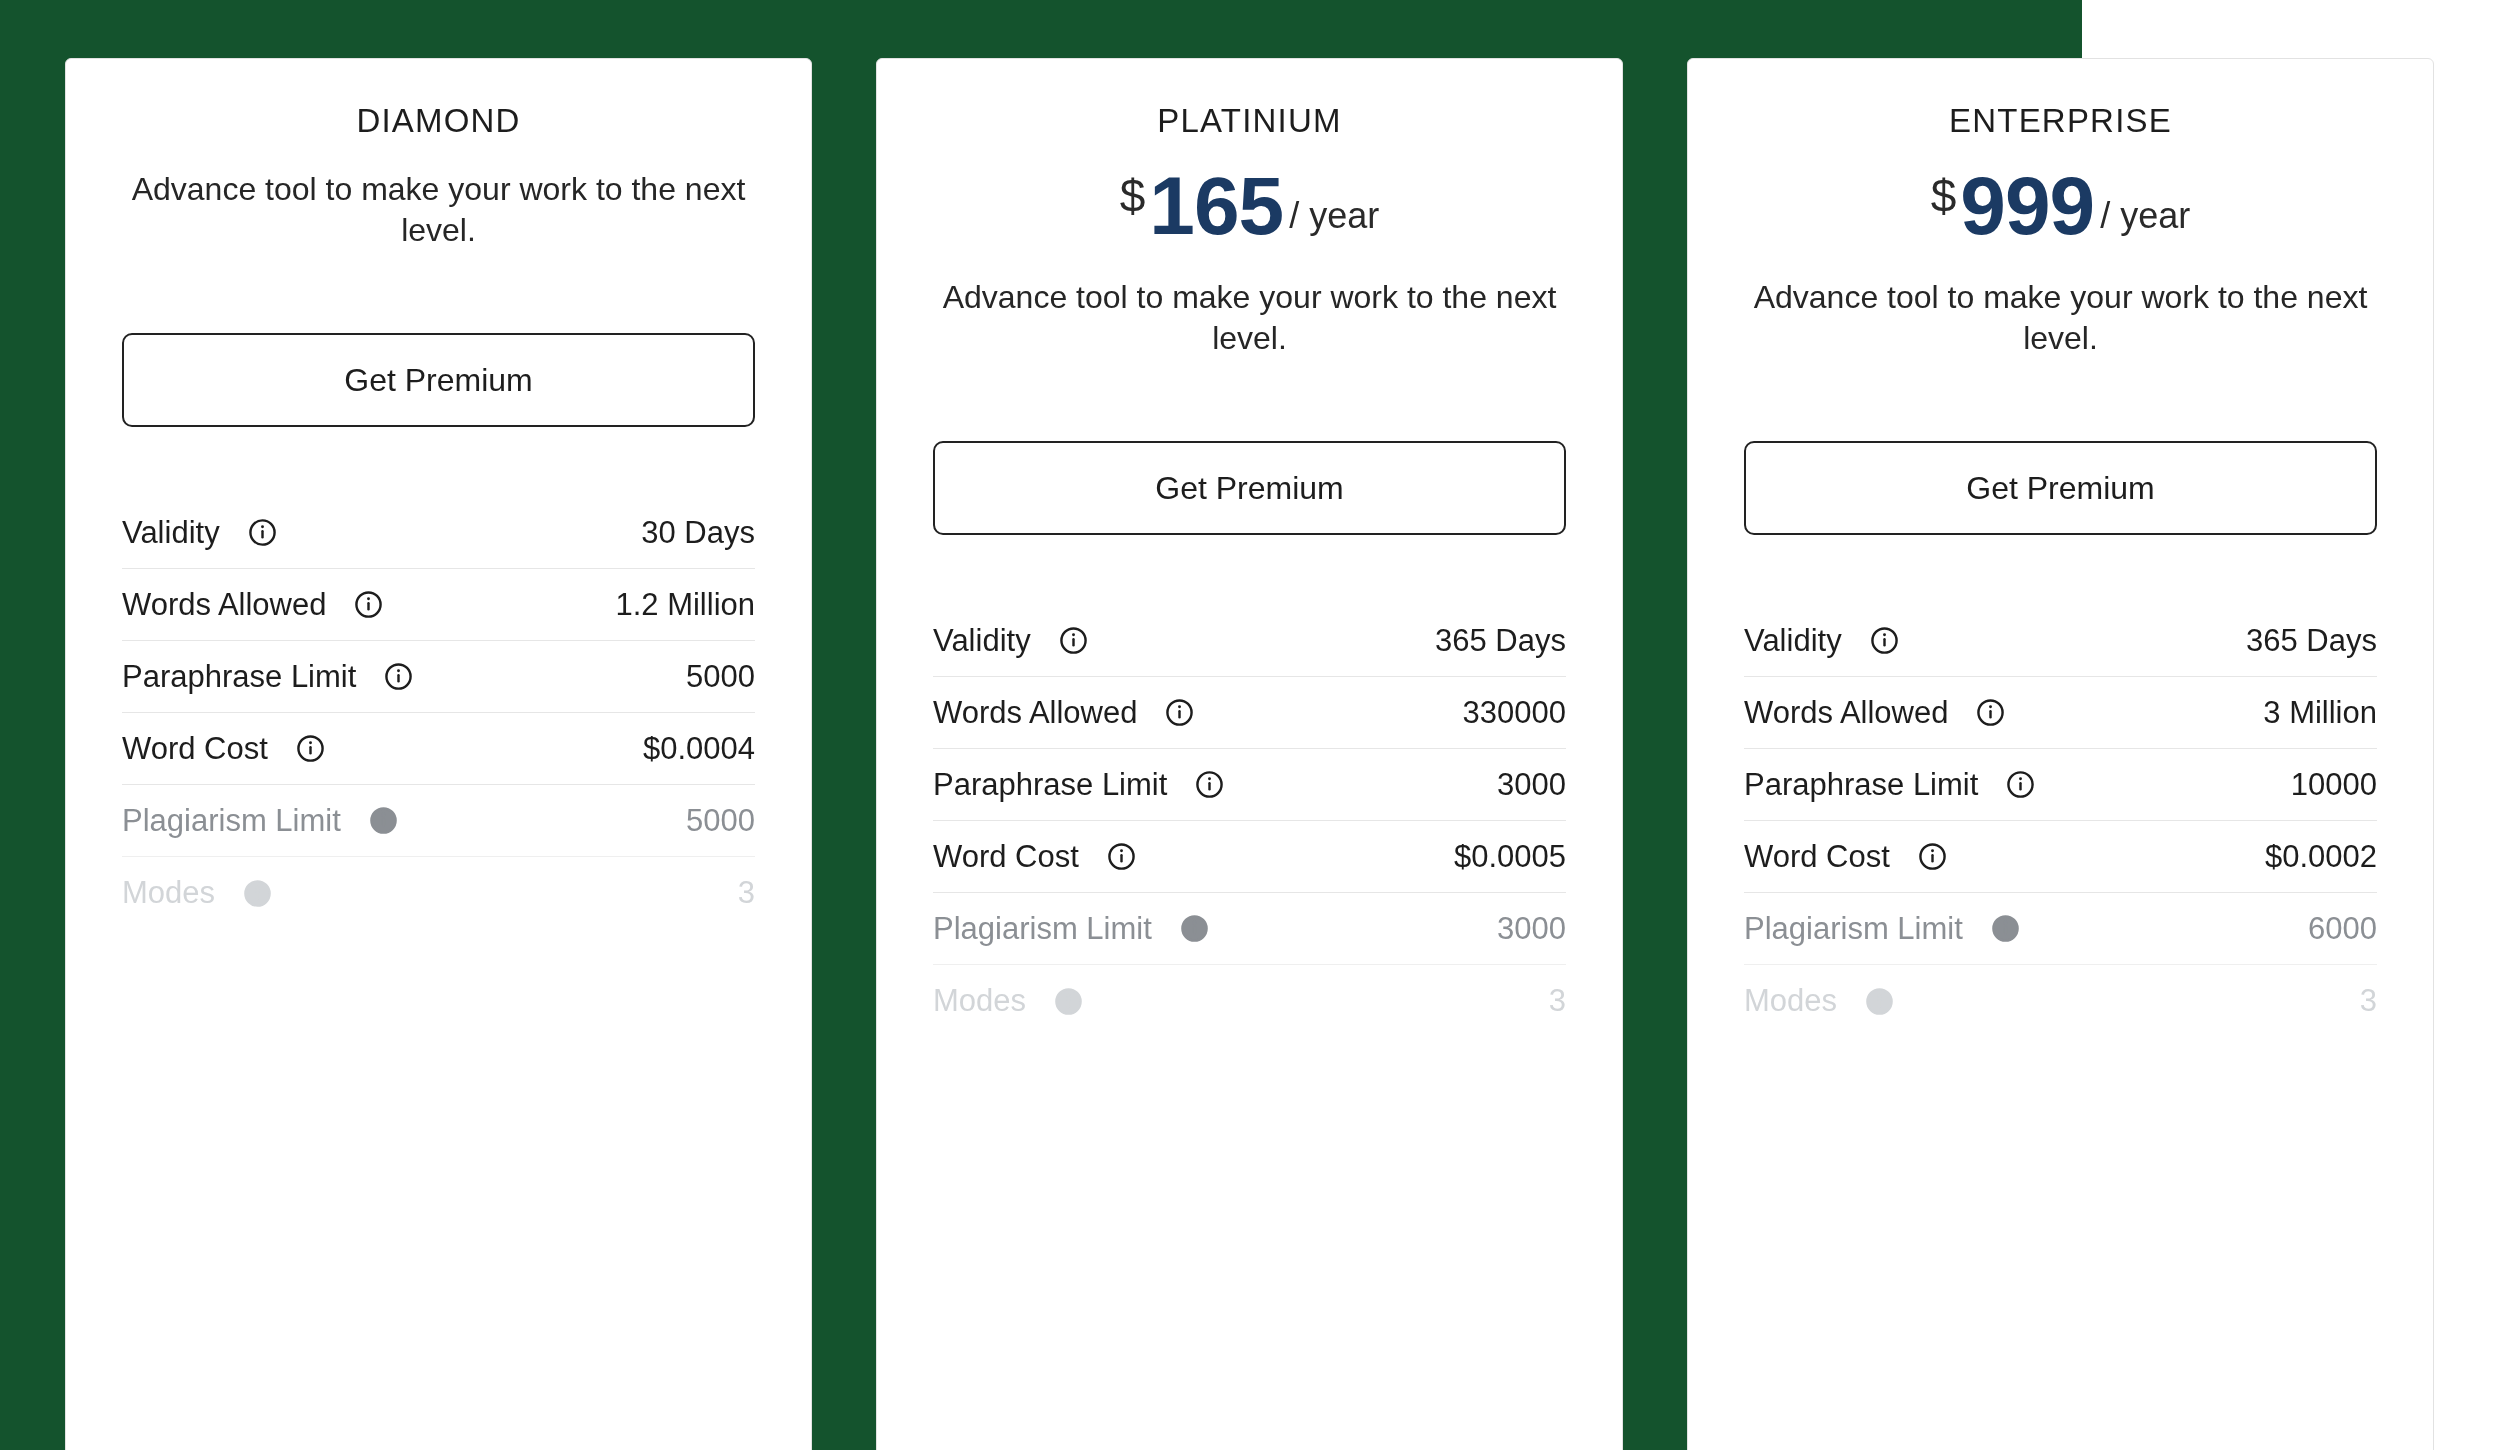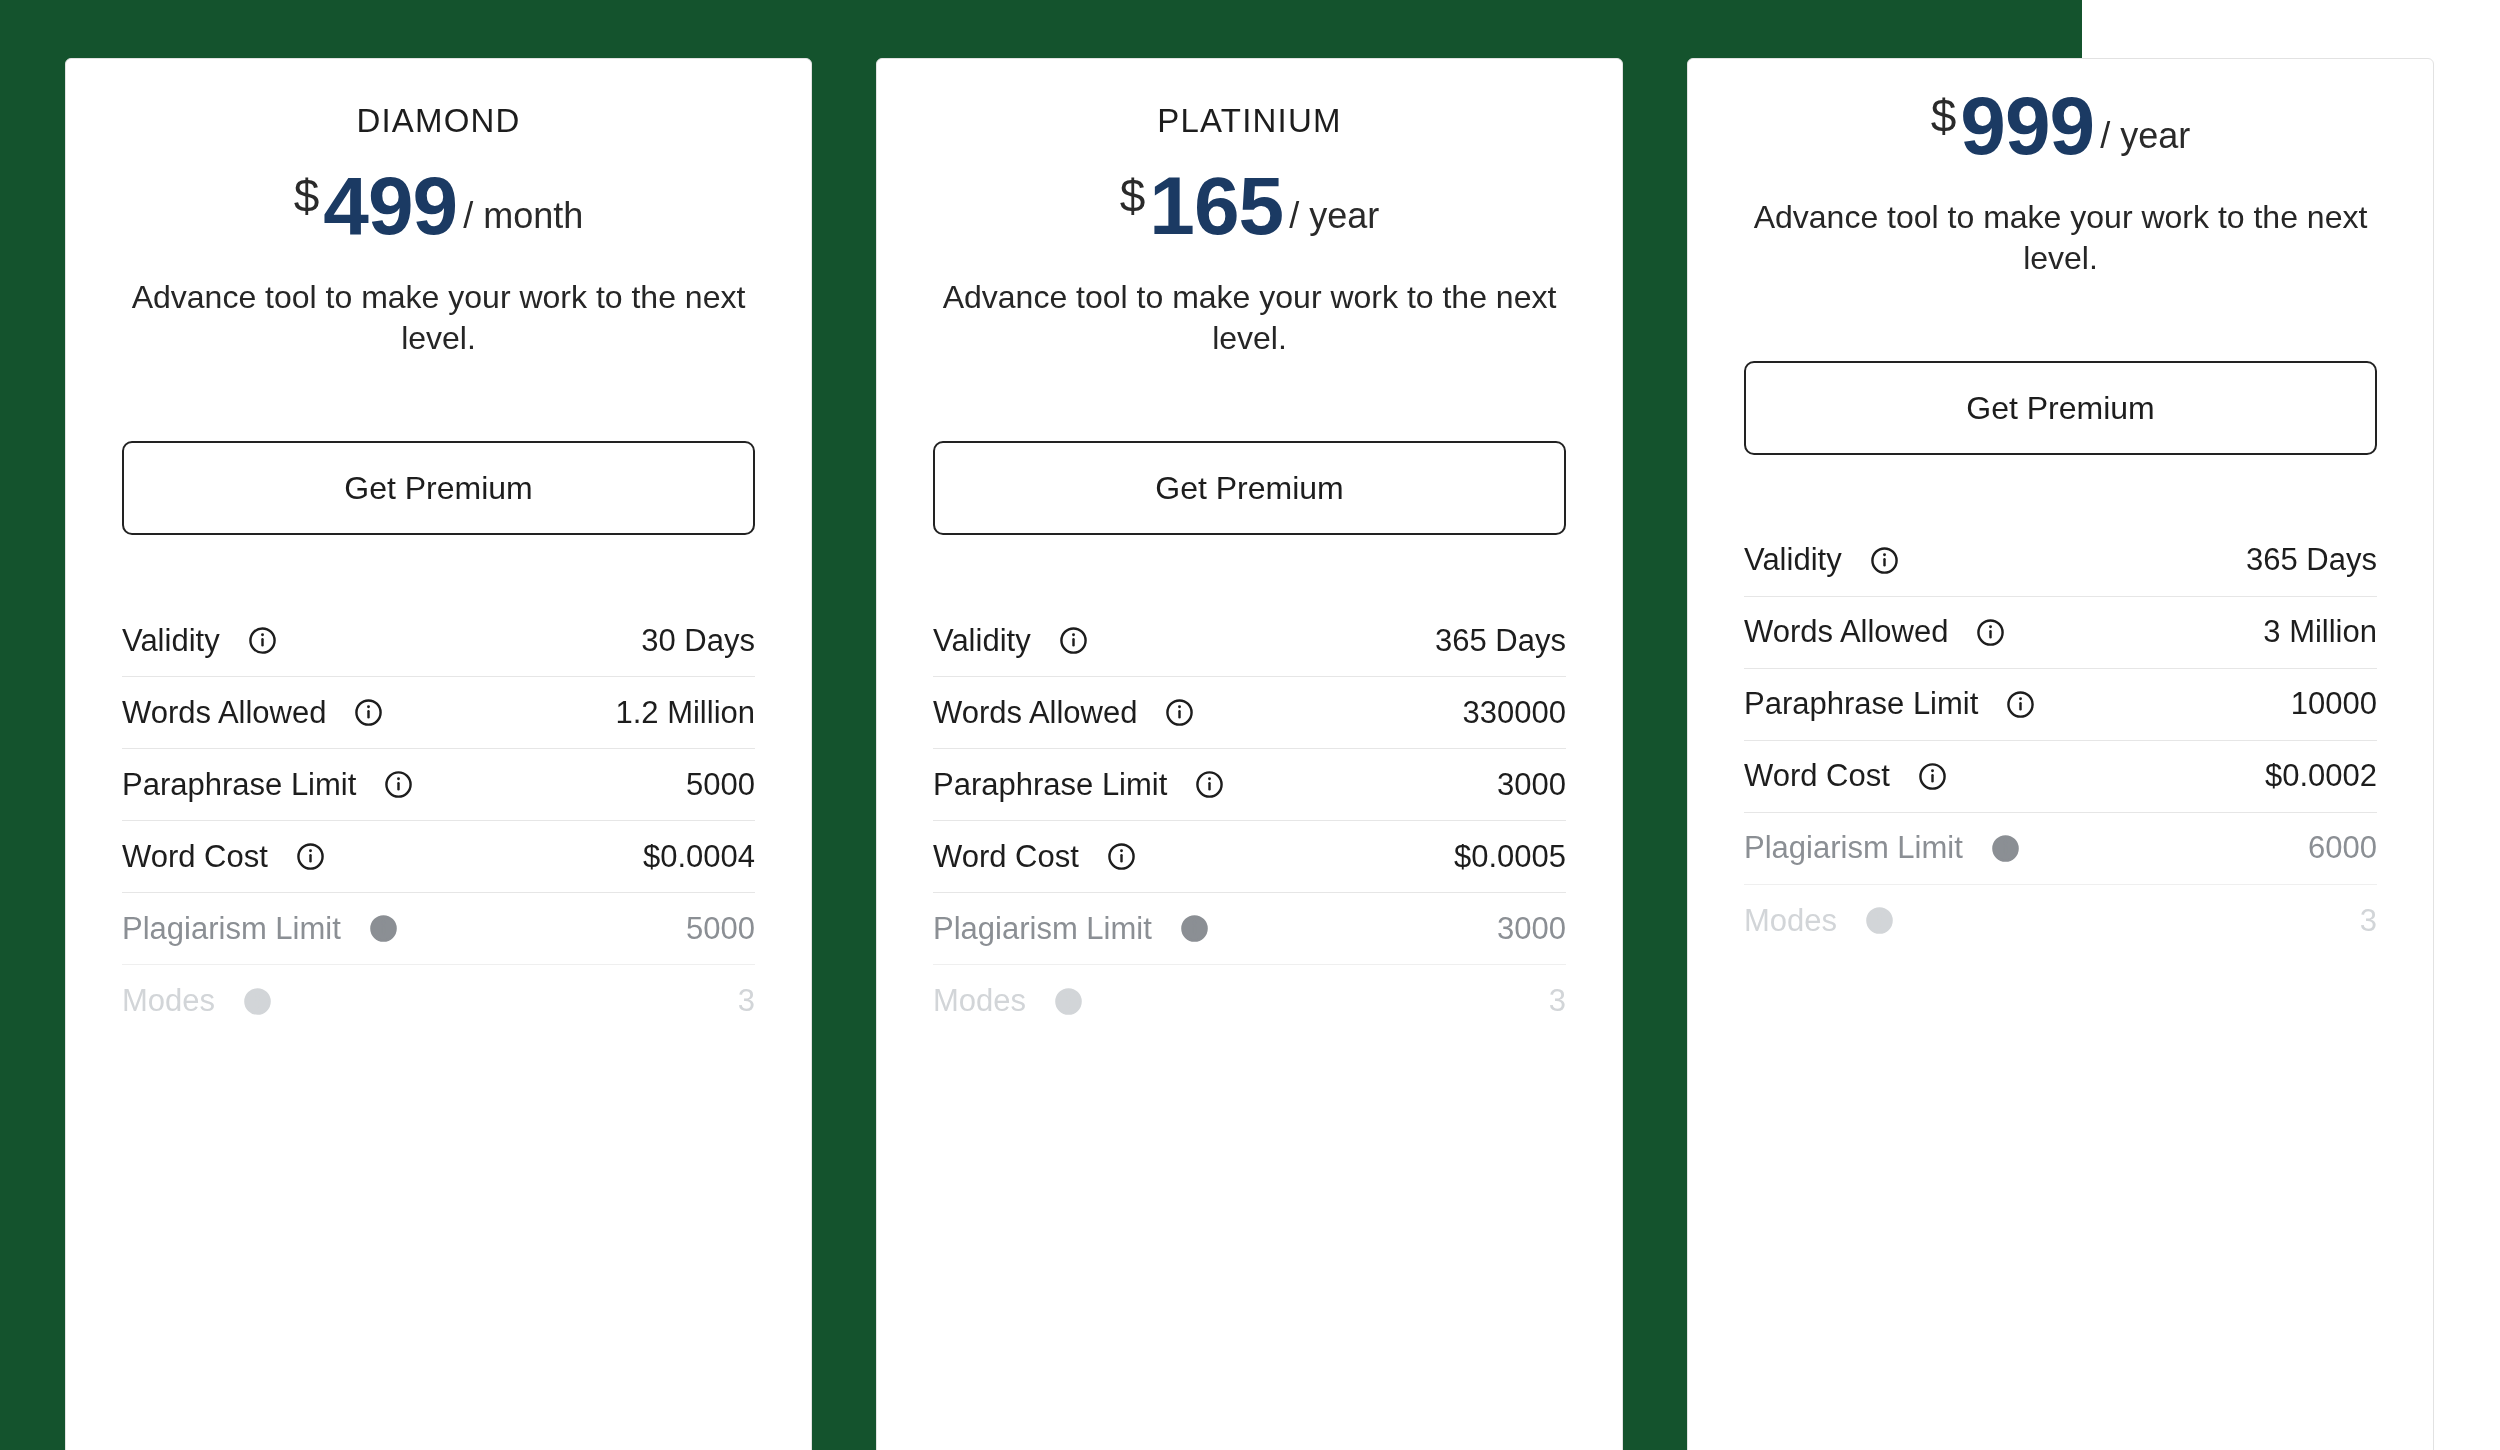--- a/index.html
+++ b/index.html
@@ -351,6 +351,7 @@
     </div>
 
     <div class="plan-card">
+      <div class="plan-title">ENTERPRISE</div>
       <div class="price-line">
         <span class="currency">$</span><span class="amount">999</span><span class="period">/ year</span>
       </div>

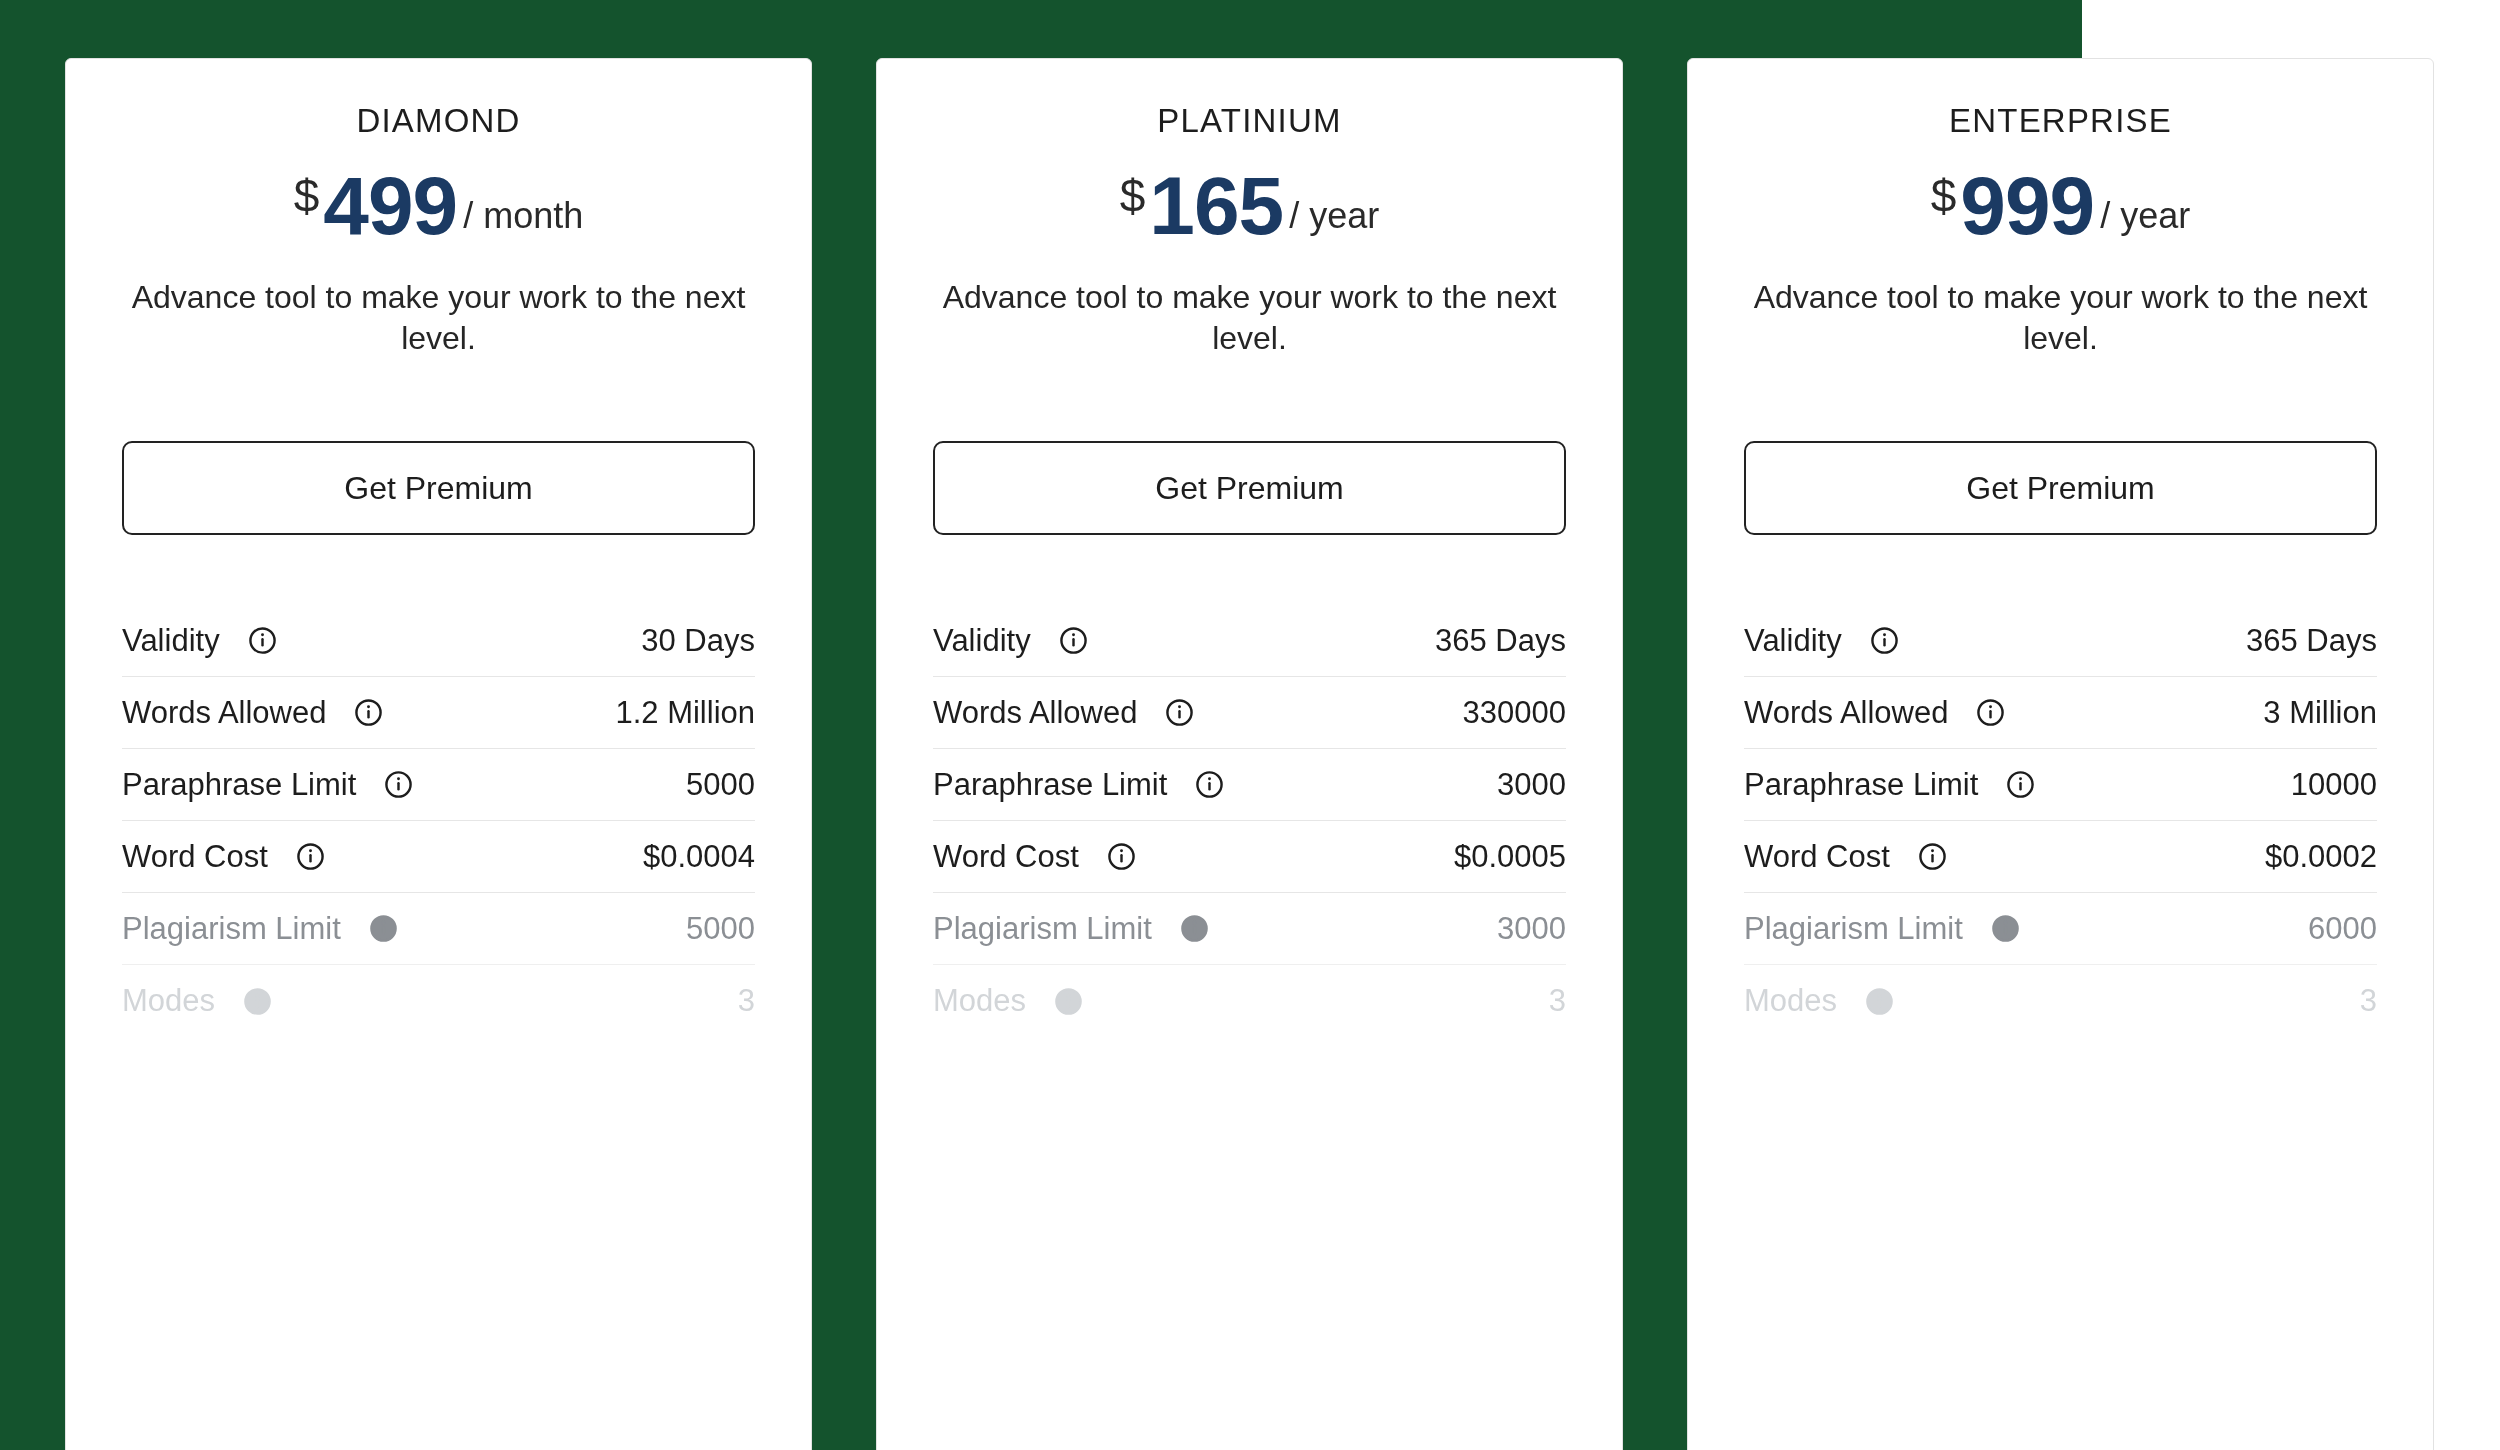--- a/index.html
+++ b/index.html
@@ -170,9 +170,6 @@
 
     <div class="plan-card">
       <div class="plan-title">DIAMOND</div>
-      <div class="price-line">
-        <span class="currency">$</span><span class="amount">499</span><span class="period">/ month</span>
-      </div>
       <div class="plan-desc">Advance tool to make your work to the next level.</div>
       <div class="cta-wrap">
         <button class="cta-button">Get Premium</button>

